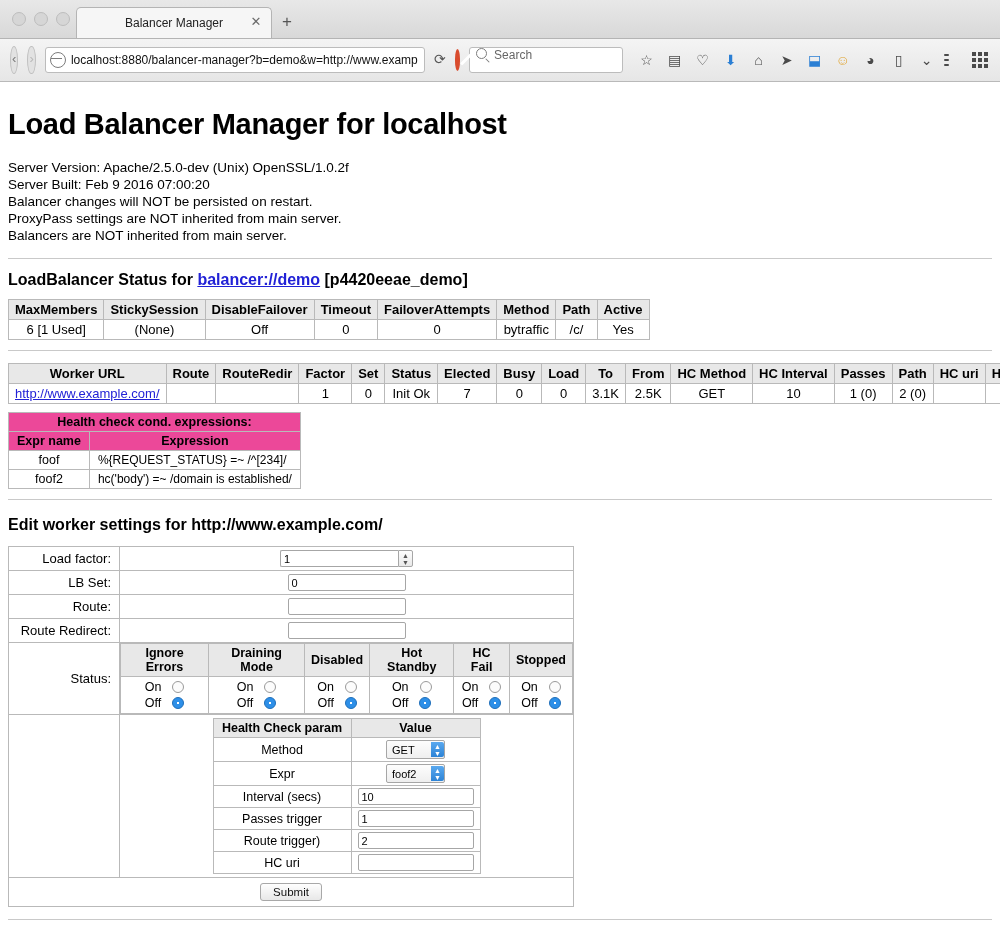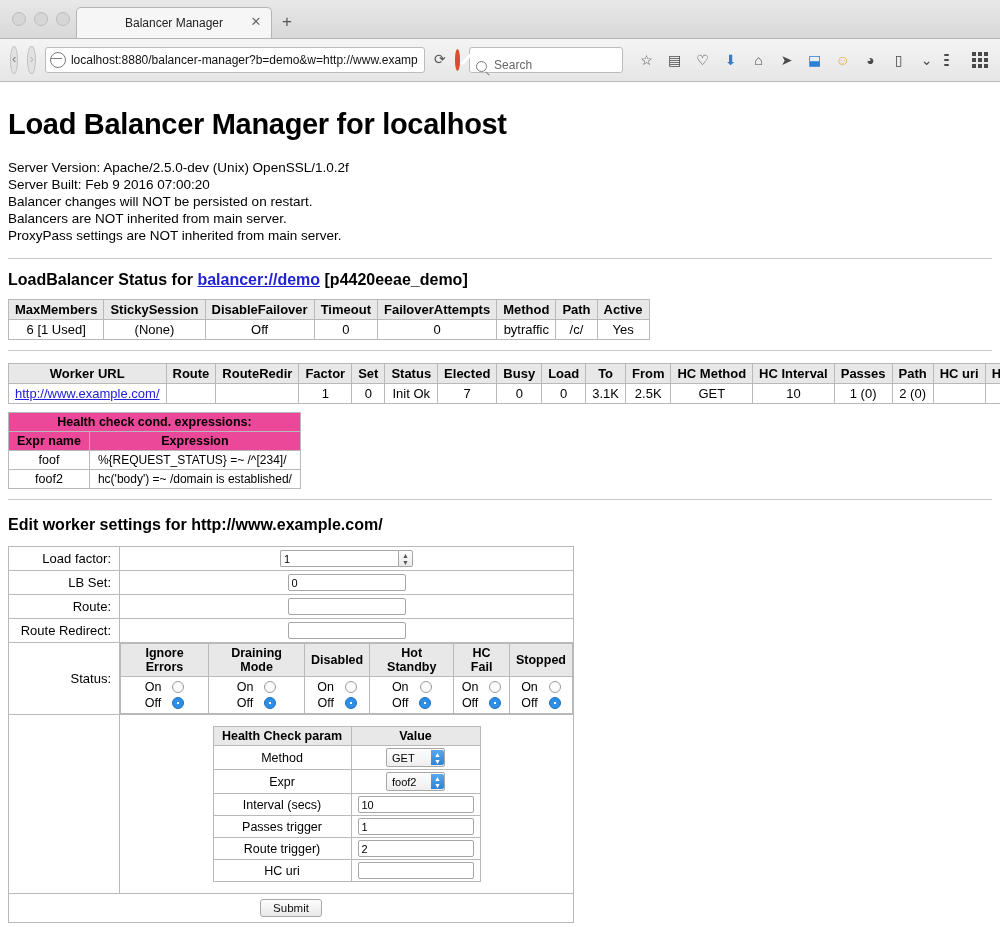--- a/index.html
+++ b/index.html
@@ -160,7 +160,7 @@
     border: 1px solid #bcbcbc;
     border-radius: 3px;
     display: flex;
-    align-items: flex-end;
+    align-items: flex-start;
     padding: 0 6px;
     font-size: 12px;
     color: #666;

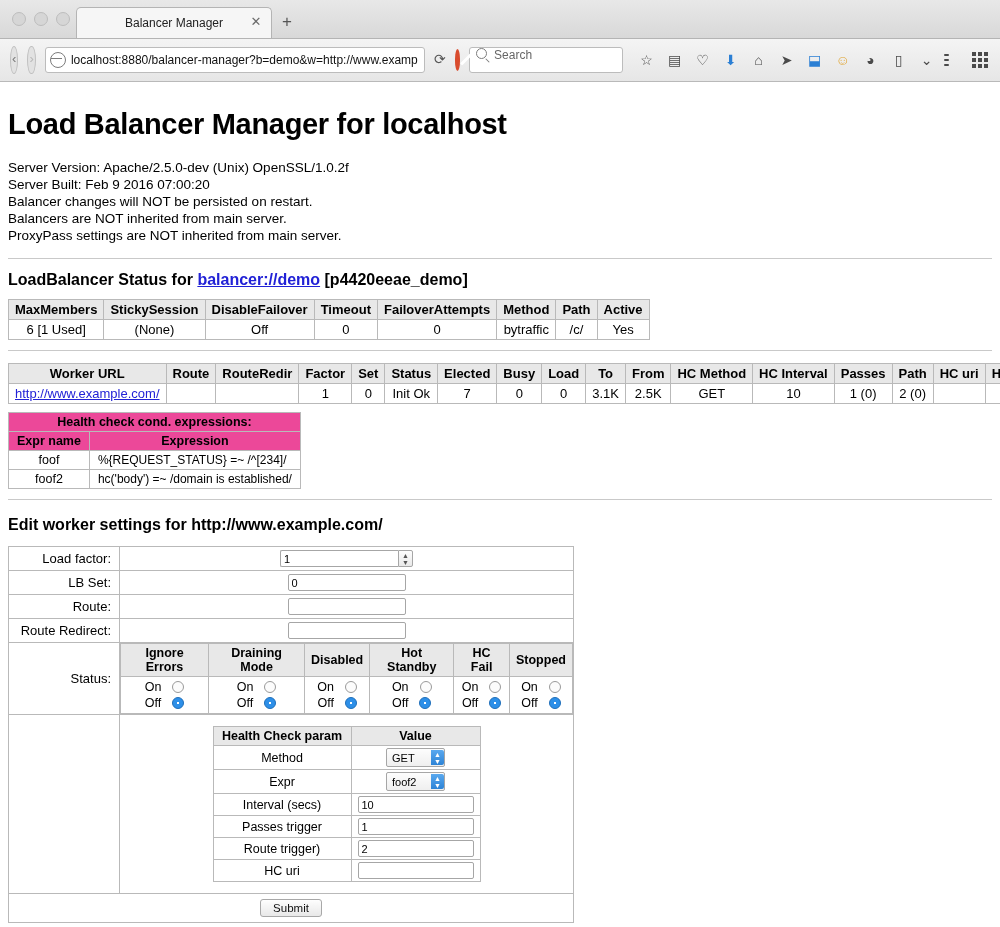--- a/index.html
+++ b/index.html
@@ -508,8 +508,8 @@
       <div>Server Version: Apache/2.5.0-dev (Unix) OpenSSL/1.0.2f</div>
       <div>Server Built: Feb 9 2016 07:00:20</div>
       <div>Balancer changes will NOT be persisted on restart.</div>
+      <div>ProxyPass settings are NOT inherited from main server.</div>
       <div>Balancers are NOT inherited from main server.</div>
-      <div>ProxyPass settings are NOT inherited from main server.</div>
     </div>
 
     <hr class="rule">

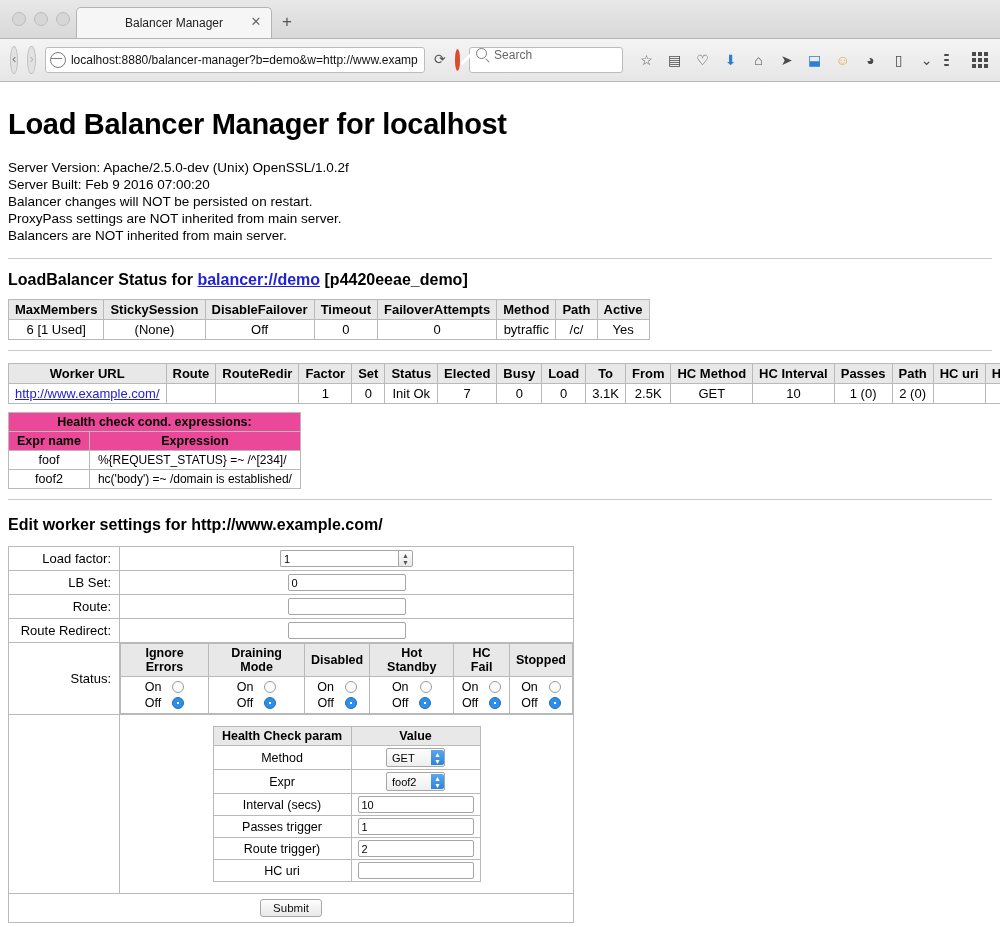--- a/index.html
+++ b/index.html
@@ -379,7 +379,7 @@
   table.hcparam {
     border-collapse: collapse;
     font-size: 12.5px;
-    margin: 8px auto;
+    margin: 0 auto;
     width: 268px;
   }
   table.hcparam th, table.hcparam td {

